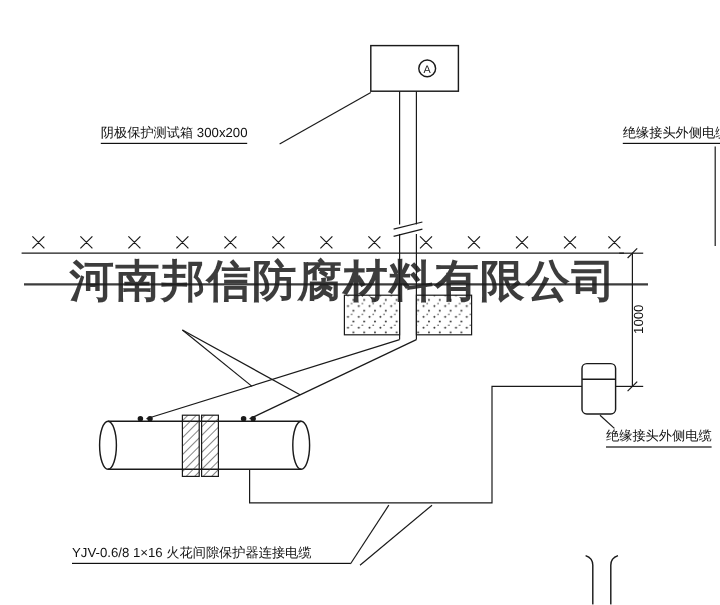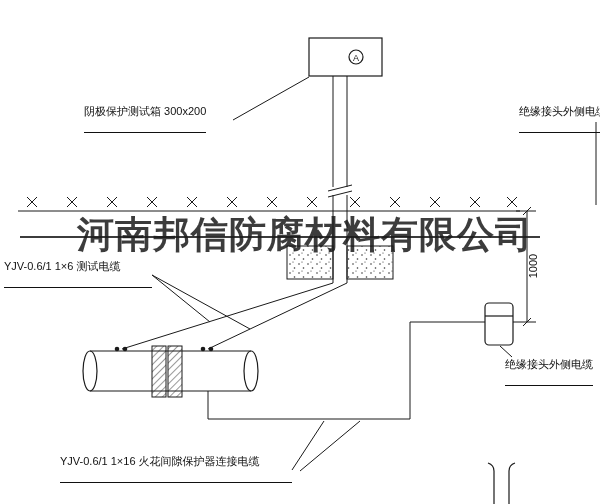--- a/index.html
+++ b/index.html
@@ -18,7 +18,7 @@
     white-space:nowrap;
     line-height:13px;
   }
-  .ul{border-bottom:1px solid #111;padding-bottom:14px;}
+  .ul{border-bottom:1px solid #111;padding-bottom:1px;}
   #watermark{
     position:absolute;
     left:58px;top:210px;

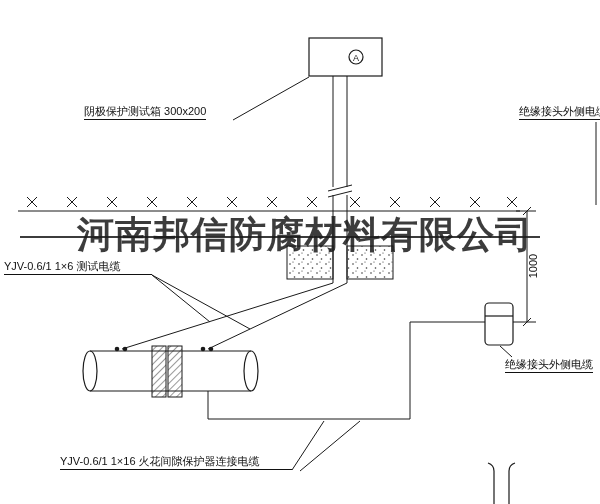--- a/index.html
+++ b/index.html
@@ -29,7 +29,6 @@
     color:#1b1b1b;
     opacity:.85;
     white-space:nowrap;
-    margin-left:19px;
   }
   #dim-1000{
     position:absolute;

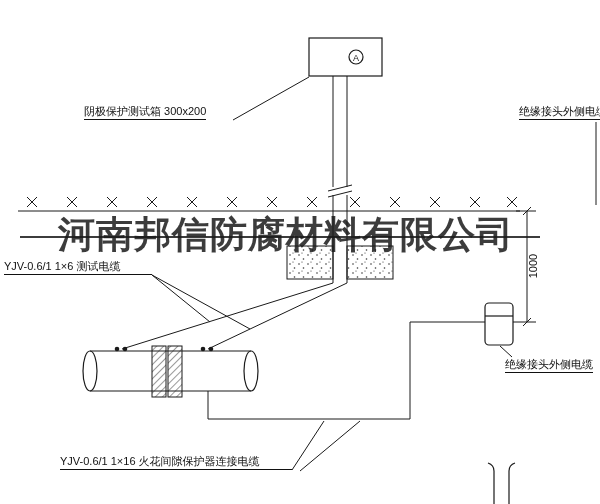--- a/index.html
+++ b/index.html
@@ -158,7 +158,6 @@
 
   <div class="lbl ul" style="left:519px;top:105px;">绝缘接头外侧电缆</div>
 
-  <div class="lbl ul" style="left:4px;top:260px;width:148px;">YJV-0.6/1 1×6  测试电缆</div>
 
   <div class="lbl ul" style="left:505px;top:358px;">绝缘接头外侧电缆</div>
 

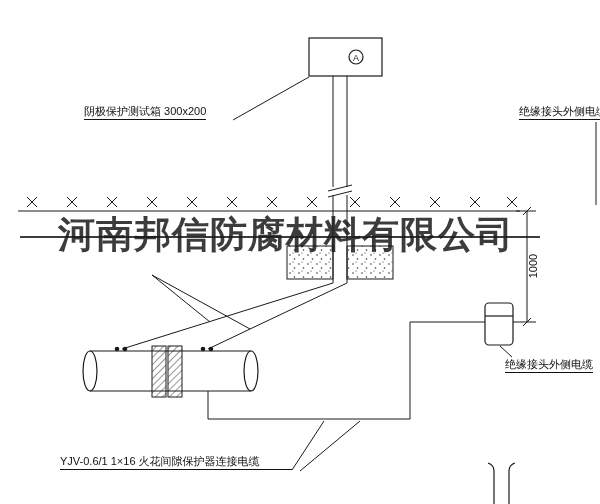--- a/index.html
+++ b/index.html
@@ -161,7 +161,7 @@
 
   <div class="lbl ul" style="left:505px;top:358px;">绝缘接头外侧电缆</div>
 
-  <div class="lbl ul" style="left:60px;top:455px;width:232px;">YJV-0.6/1 1×16  火花间隙保护器连接电缆</div>
+  <div class="lbl ul" style="left:60px;top:455px;width:232px;">YJV-0.6/8 1×16  火花间隙保护器连接电缆</div>
 
   <div id="dim-1000">1000</div>
 

